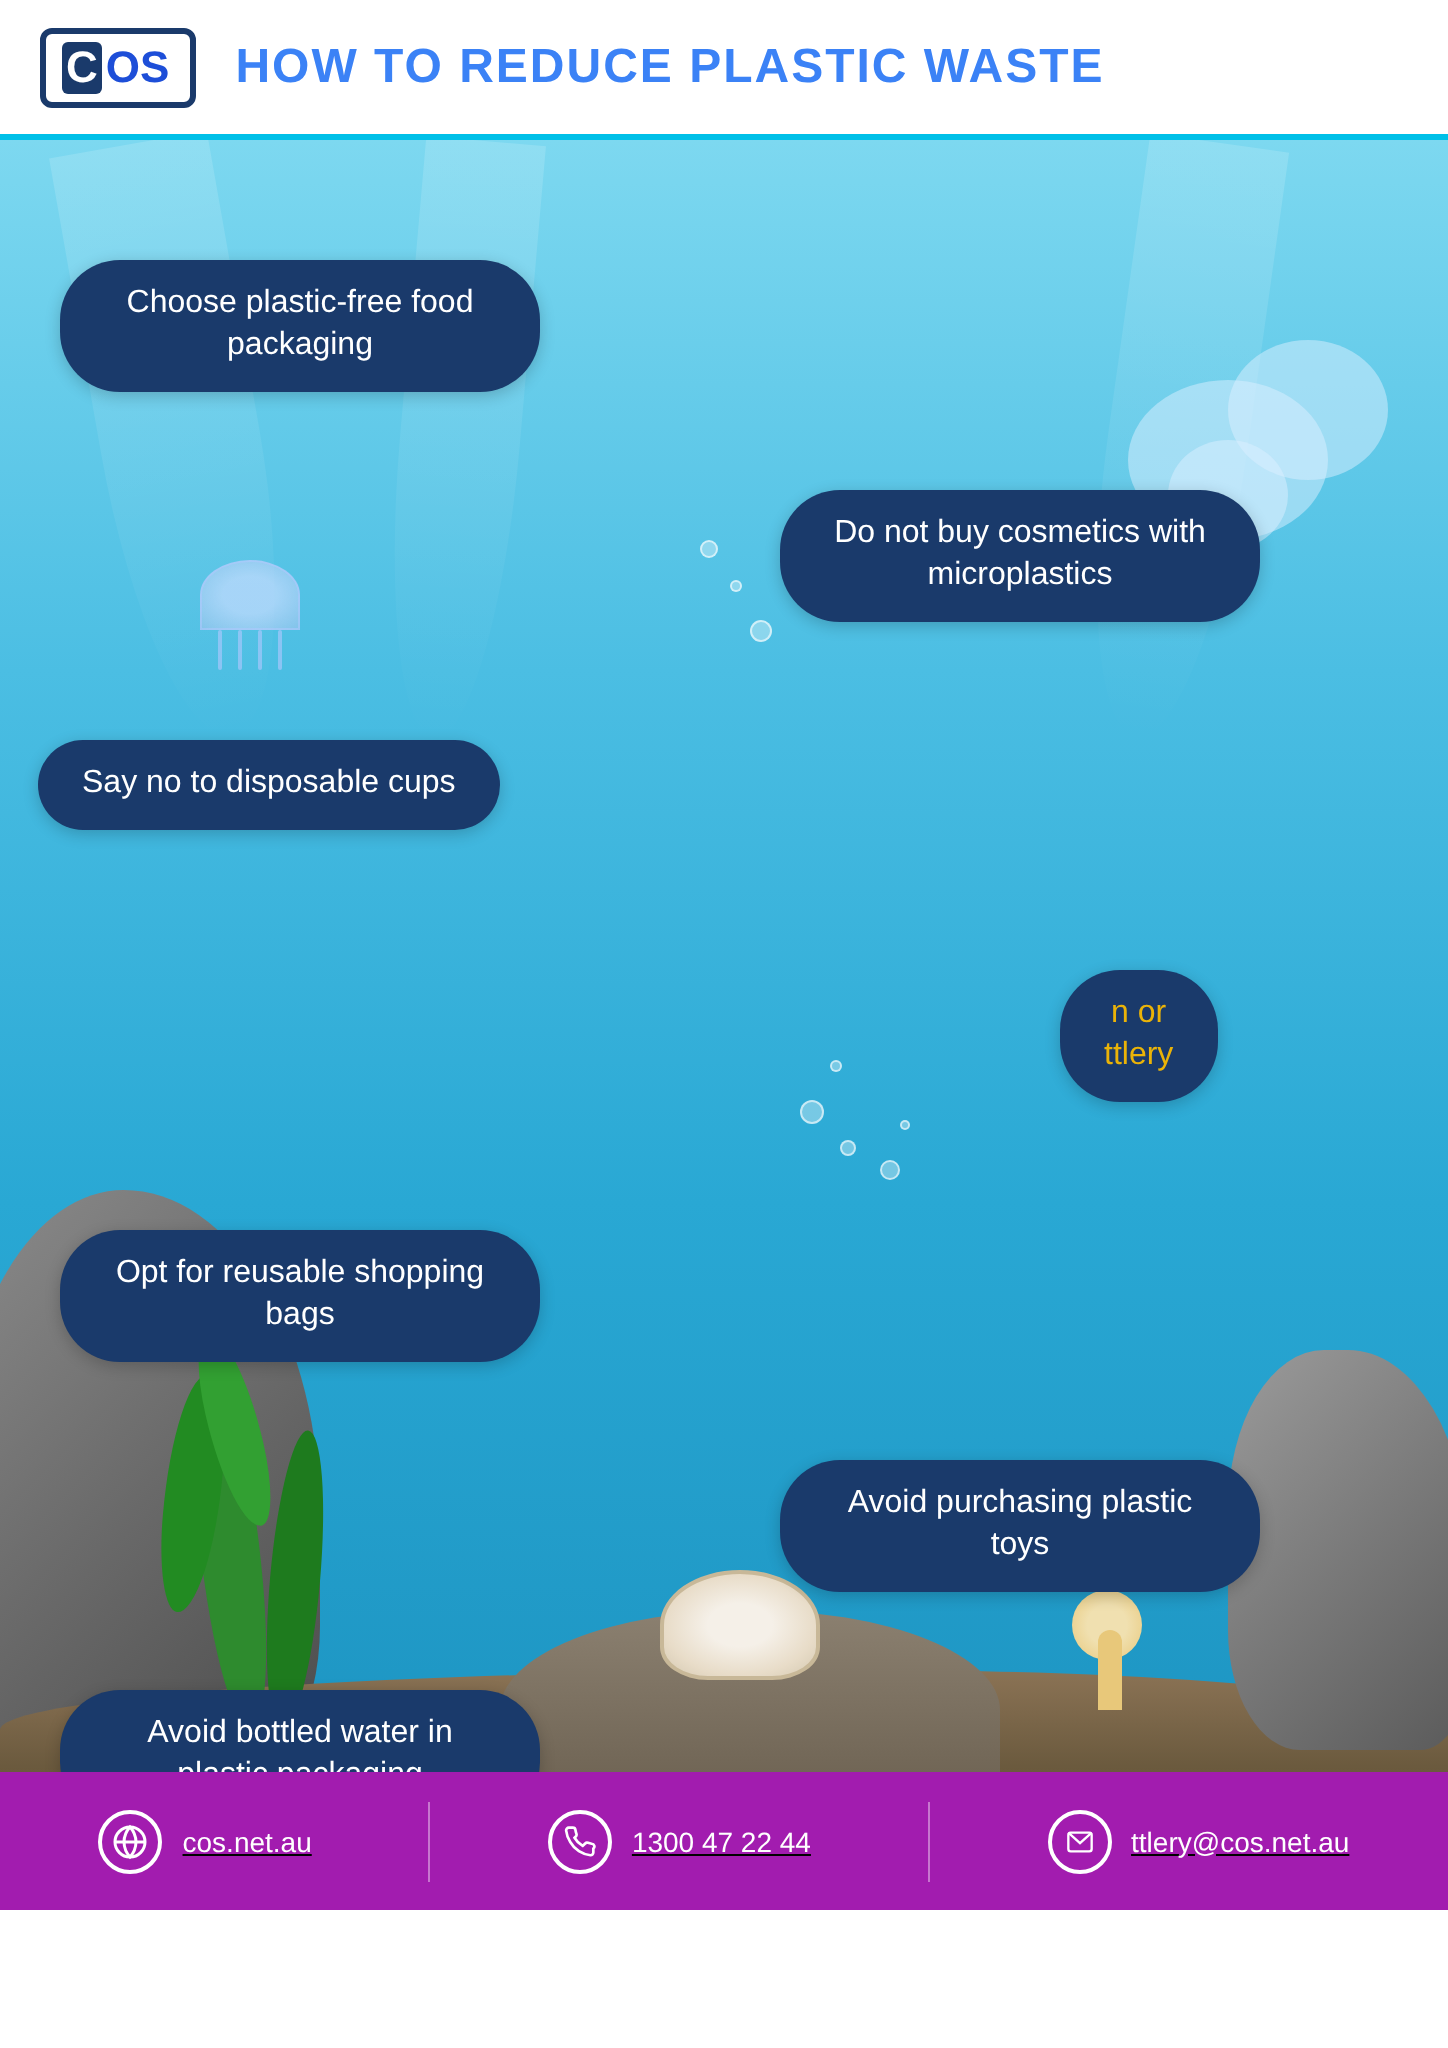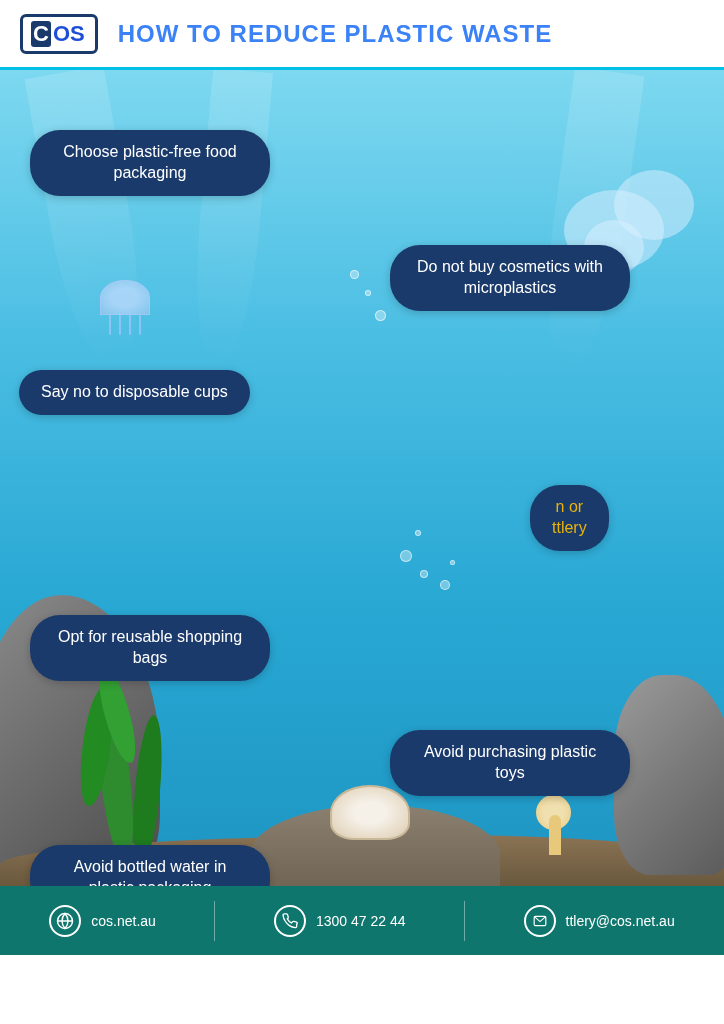--- a/index.html
+++ b/index.html
@@ -275,11 +275,12 @@
       left: 0;
       right: 0;
       height: 69px;
-      background: #0f766e;
+      background: #a21caf;
       display: flex;
       align-items: center;
       justify-content: space-around;
       padding: 0 20px;
+      text-decoration: underline;
     }
     .footer-item {
       display: flex;

